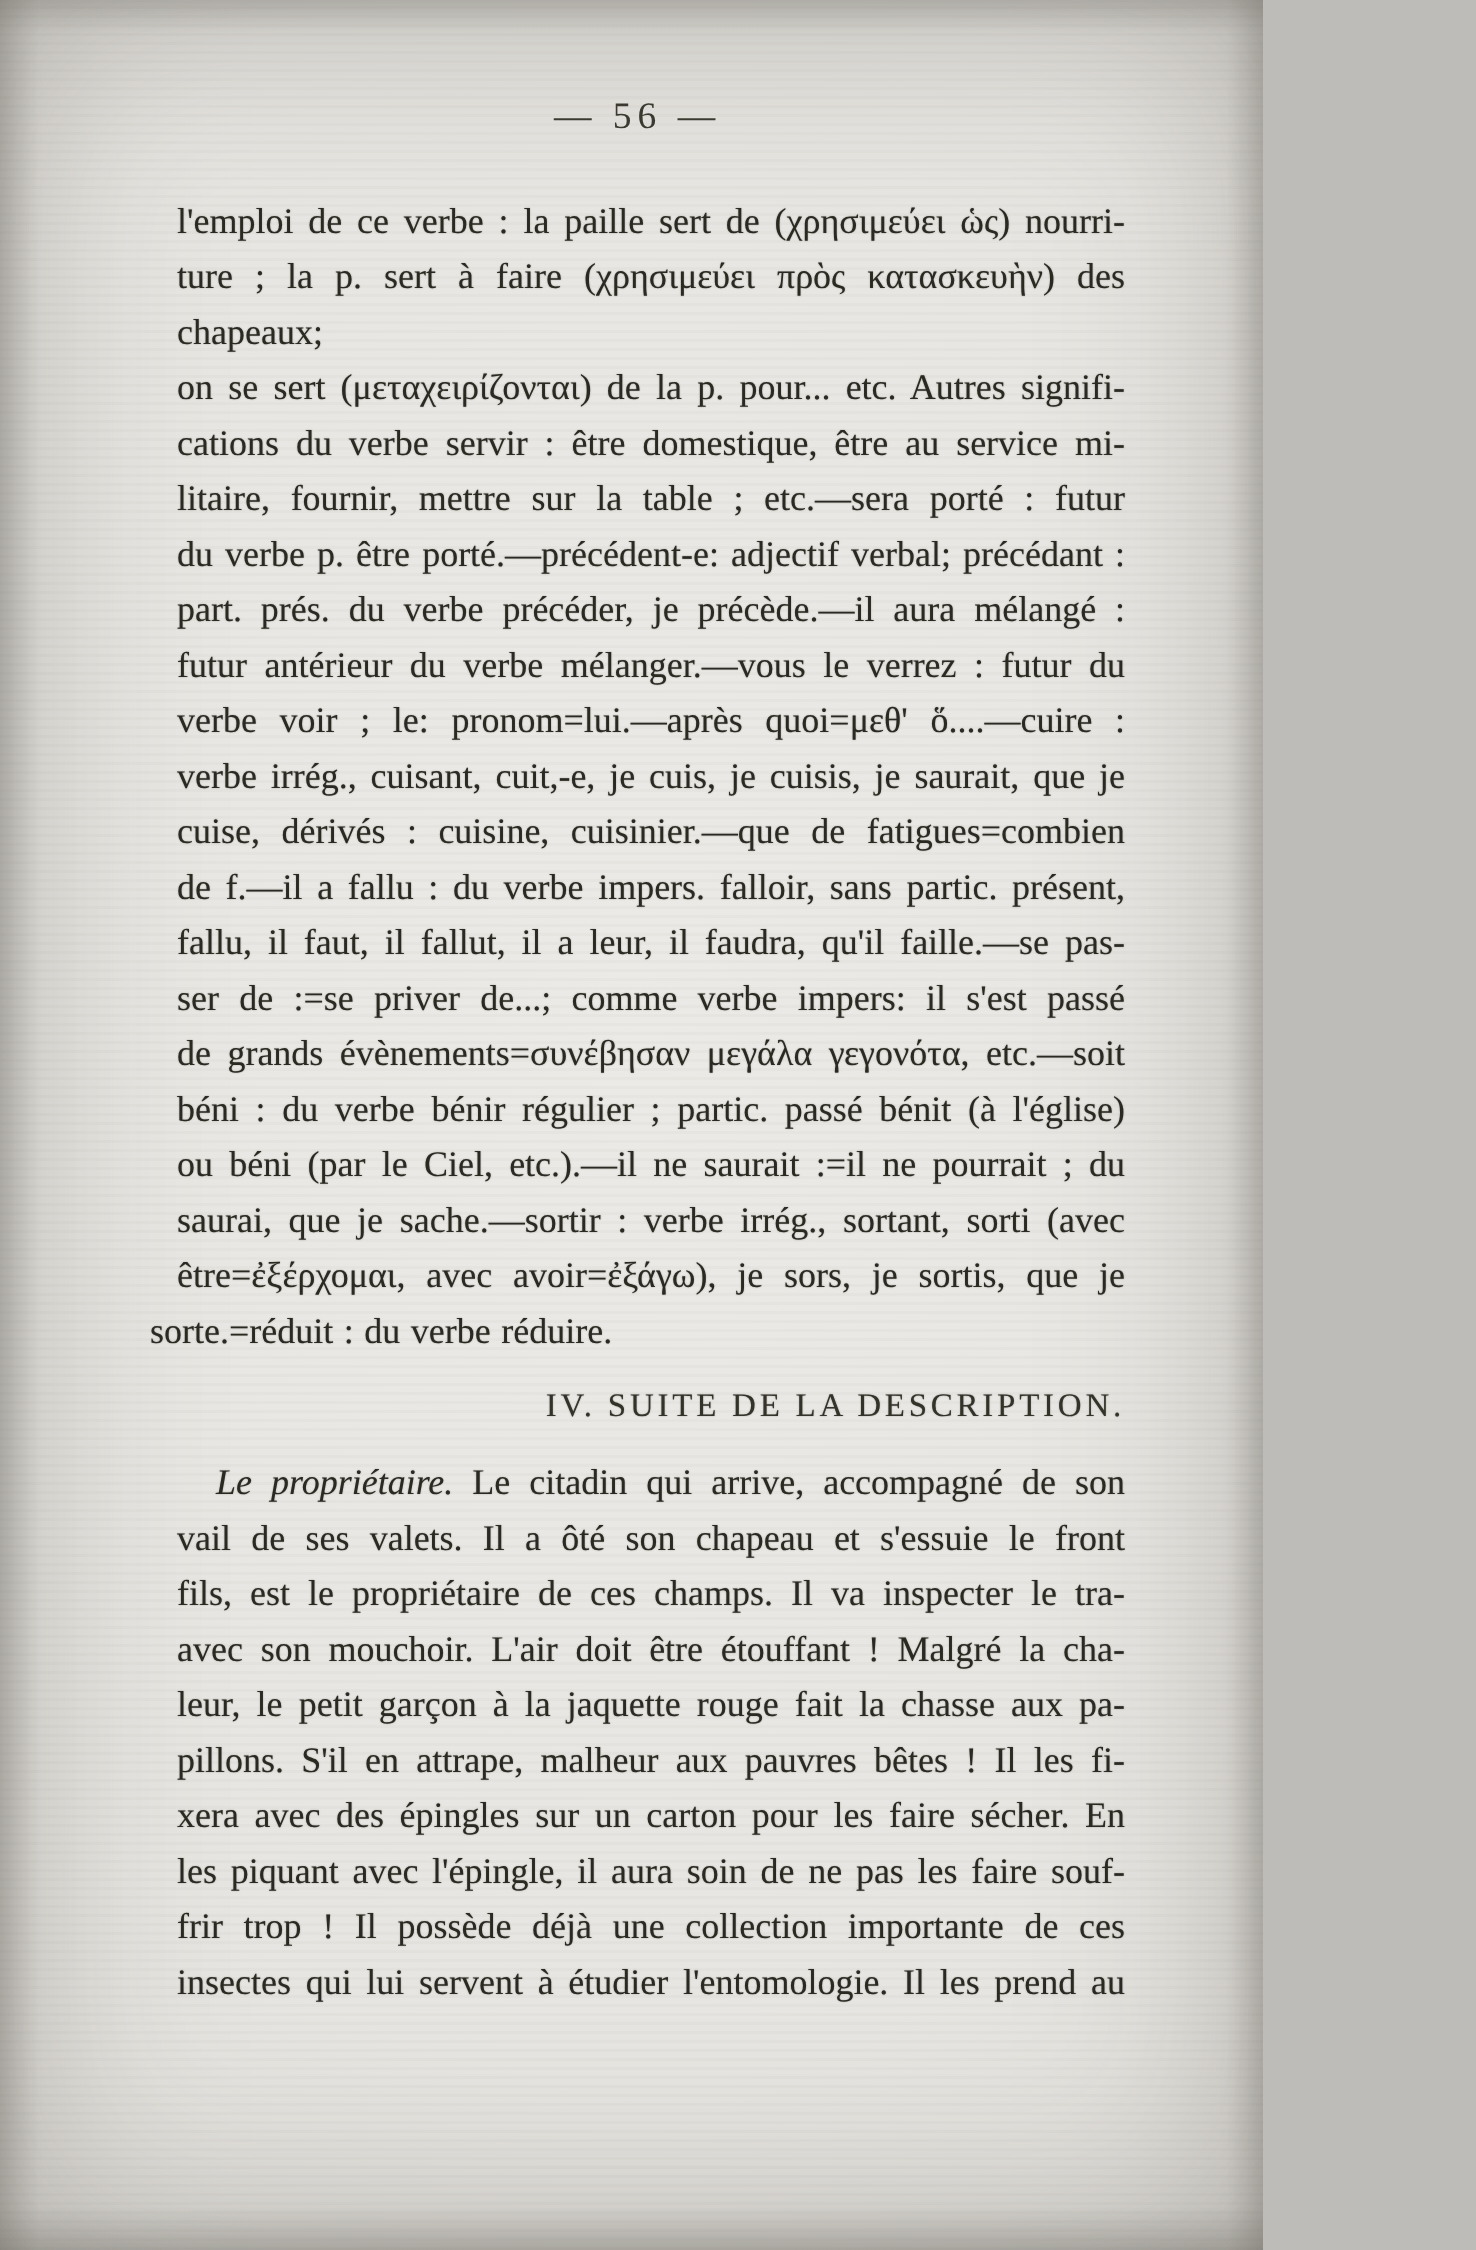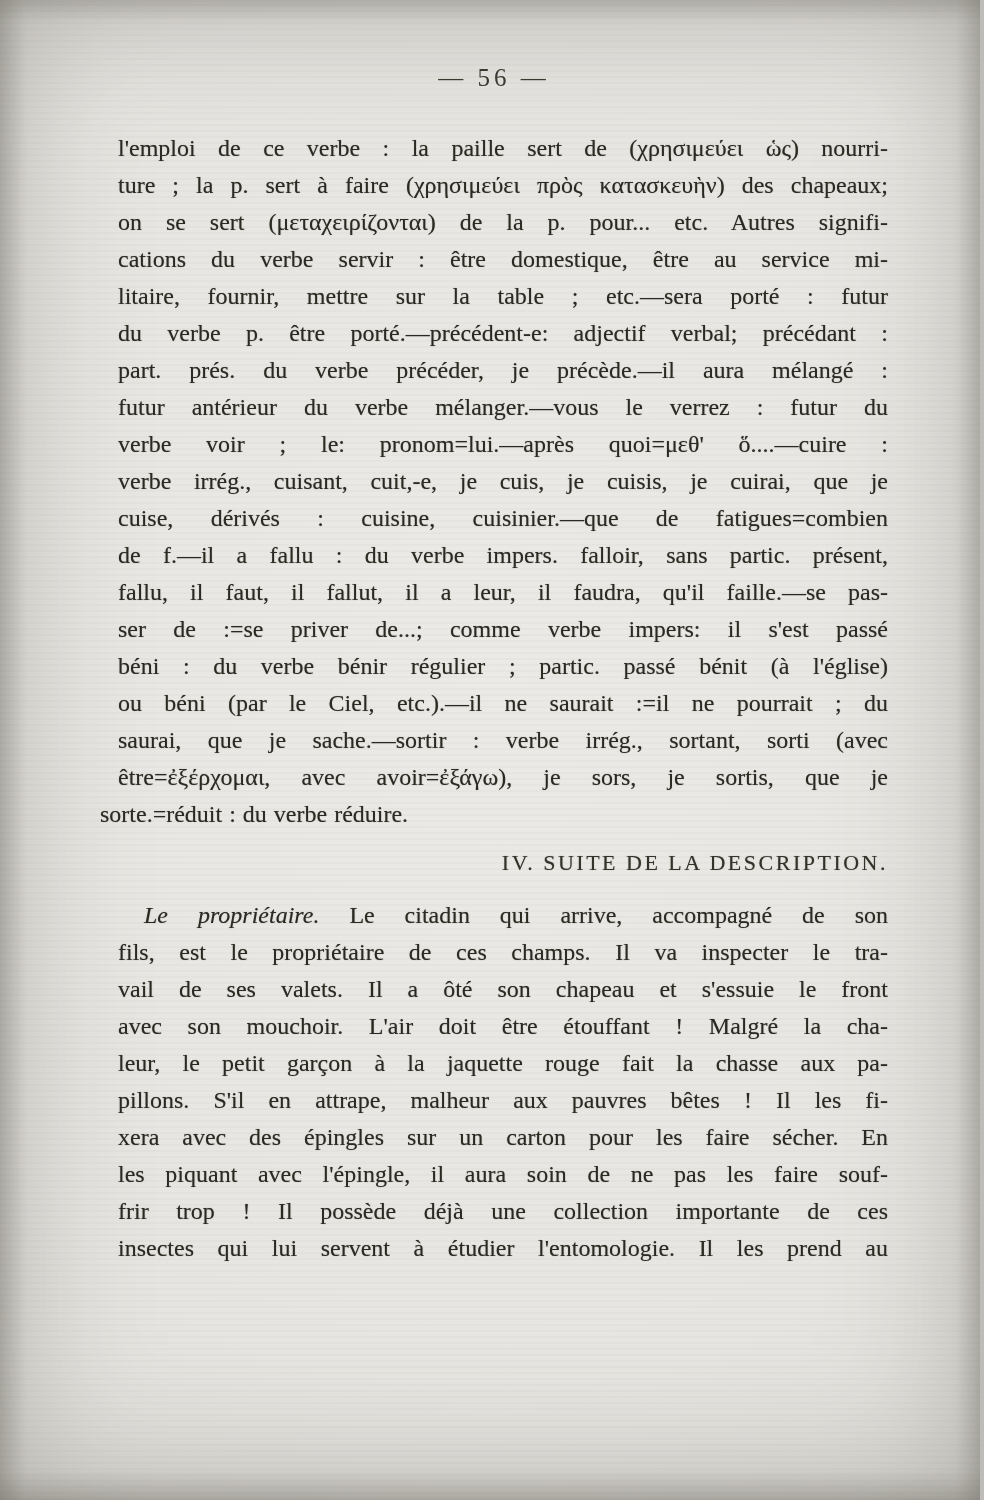--- a/index.html
+++ b/index.html
@@ -11,7 +11,7 @@
   }
   .scan {
     position: relative;
-    width: 980px;
+    width: 842px;
     height: 1500px;
     color: #2b2a22;
     background:

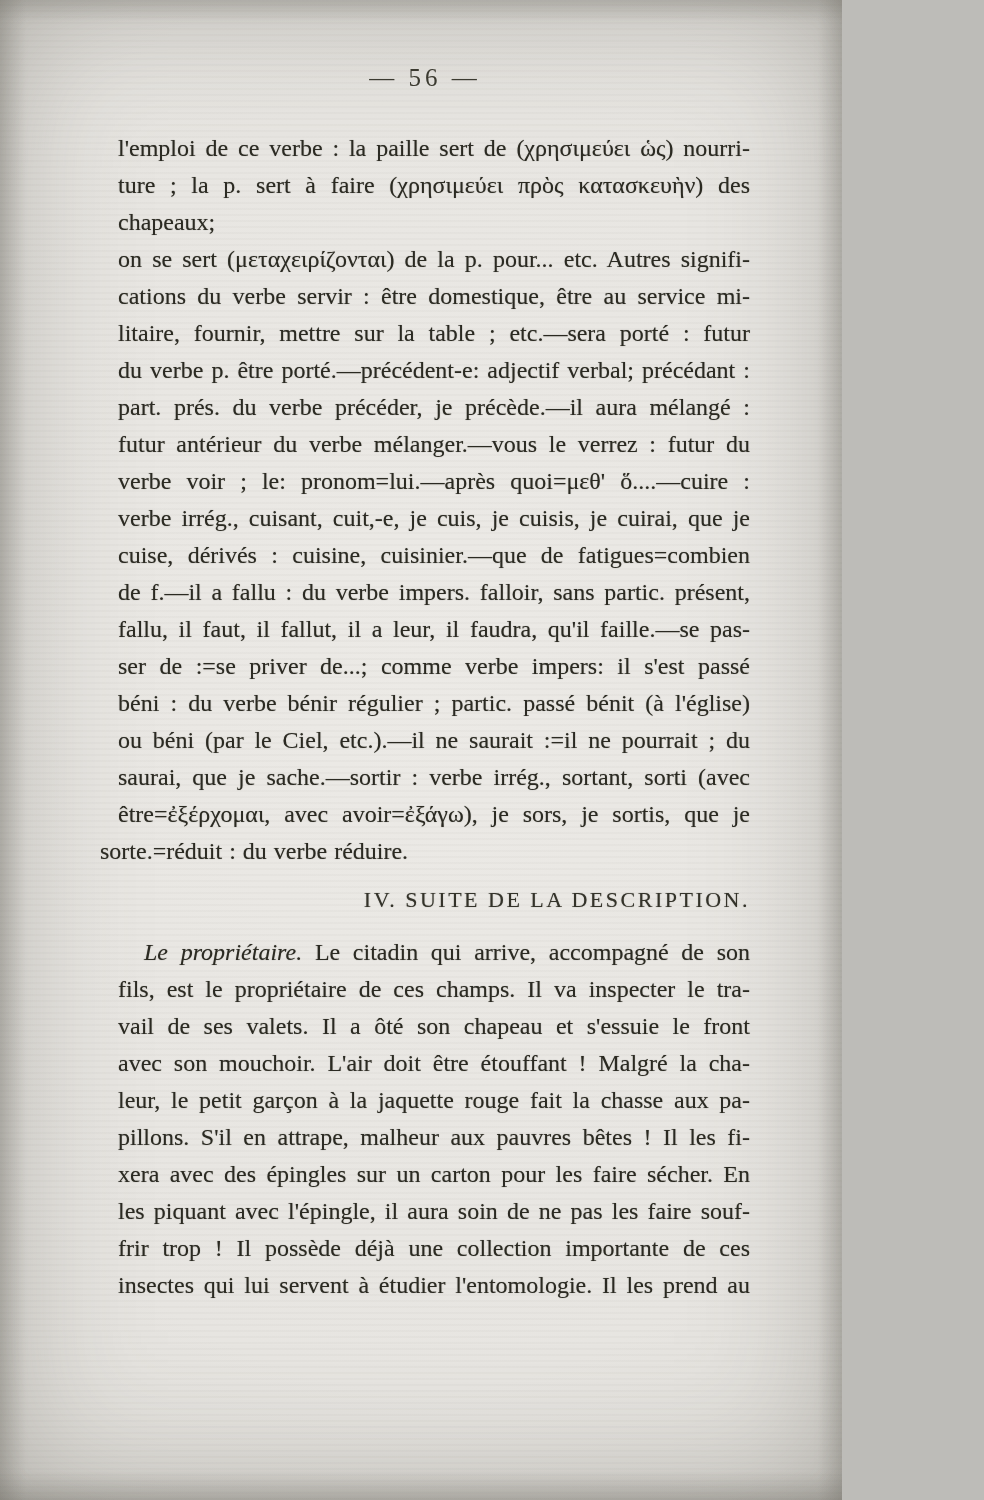--- a/index.html
+++ b/index.html
@@ -90,7 +90,7 @@
           <div class="line just">part. prés. du verbe précéder, je précède.—il aura mélangé :</div>
           <div class="line just">futur antérieur du verbe mélanger.—vous le verrez : futur du</div>
           <div class="line just">verbe voir ; le: pronom=lui.—après quoi=μεθ' ὅ....—cuire :</div>
-          <div class="line just">verbe irrég., cuisant, cuit,-e, je cuis, je cuisis, je cuirai, que je</div>
+          <div class="line just">verbe irrég., cuisant, cuit,-e, je cuis, je cuisis, je saurait, que je</div>
           <div class="line just">cuise, dérivés : cuisine, cuisinier.—que de fatigues=combien</div>
           <div class="line just">de f.—il a fallu : du verbe impers. falloir, sans partic. présent,</div>
           <div class="line just">fallu, il faut, il fallut, il a leur, il faudra, qu'il faille.—se pas-</div>

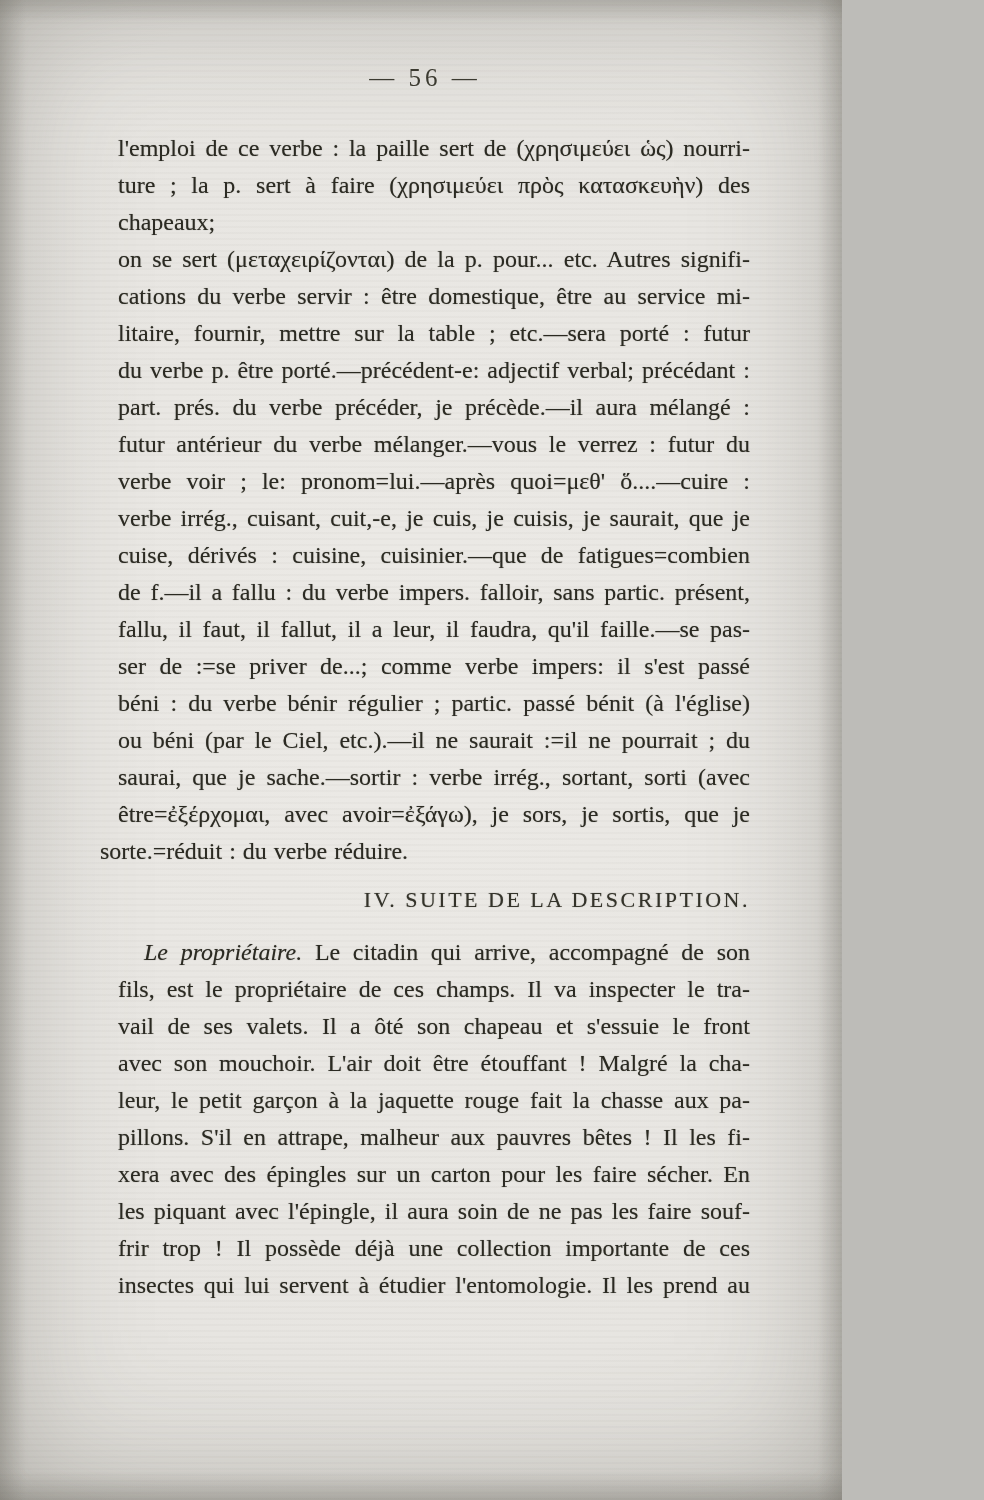--- a/index.html
+++ b/index.html
@@ -95,6 +95,7 @@
           <div class="line just">de f.—il a fallu : du verbe impers. falloir, sans partic. présent,</div>
           <div class="line just">fallu, il faut, il fallut, il a leur, il faudra, qu'il faille.—se pas-</div>
           <div class="line just">ser de :=se priver de...; comme verbe impers: il s'est passé</div>
+          <div class="line just">de grands évènements=συνέβησαν μεγάλα γεγονότα, etc.—soit</div>
           <div class="line just">béni : du verbe bénir régulier ; partic. passé bénit (à l'église)</div>
           <div class="line just">ou béni (par le Ciel, etc.).—il ne saurait :=il ne pourrait ; du</div>
           <div class="line just">saurai, que je sache.—sortir : verbe irrég., sortant, sorti (avec</div>

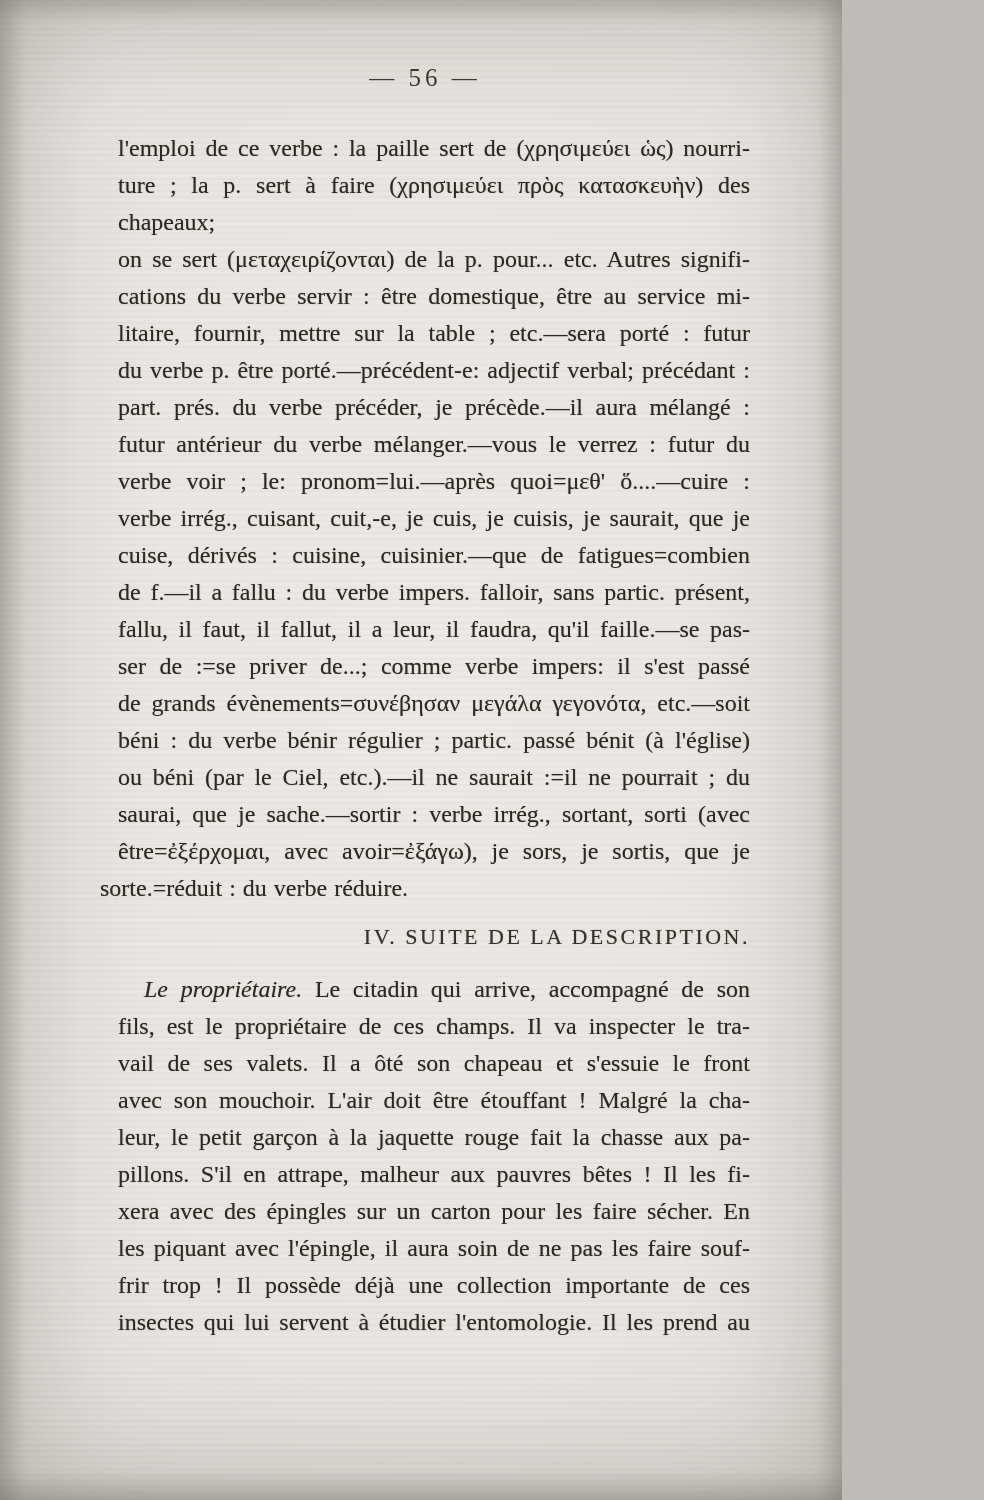--- a/index.html
+++ b/index.html
@@ -112,8 +112,8 @@
         <span class="italic">Le propriétaire.</span><span> Le citadin qui arrive, accompagné de son</span>
       </div>
       <div>
+          <div class="line just">vail de ses valets. Il a ôté son chapeau et s'essuie le front</div>
           <div class="line just">fils, est le propriétaire de ces champs. Il va inspecter le tra-</div>
-          <div class="line just">vail de ses valets. Il a ôté son chapeau et s'essuie le front</div>
           <div class="line just">avec son mouchoir. L'air doit être étouffant ! Malgré la cha-</div>
           <div class="line just">leur, le petit garçon à la jaquette rouge fait la chasse aux pa-</div>
           <div class="line just">pillons. S'il en attrape, malheur aux pauvres bêtes ! Il les fi-</div>

